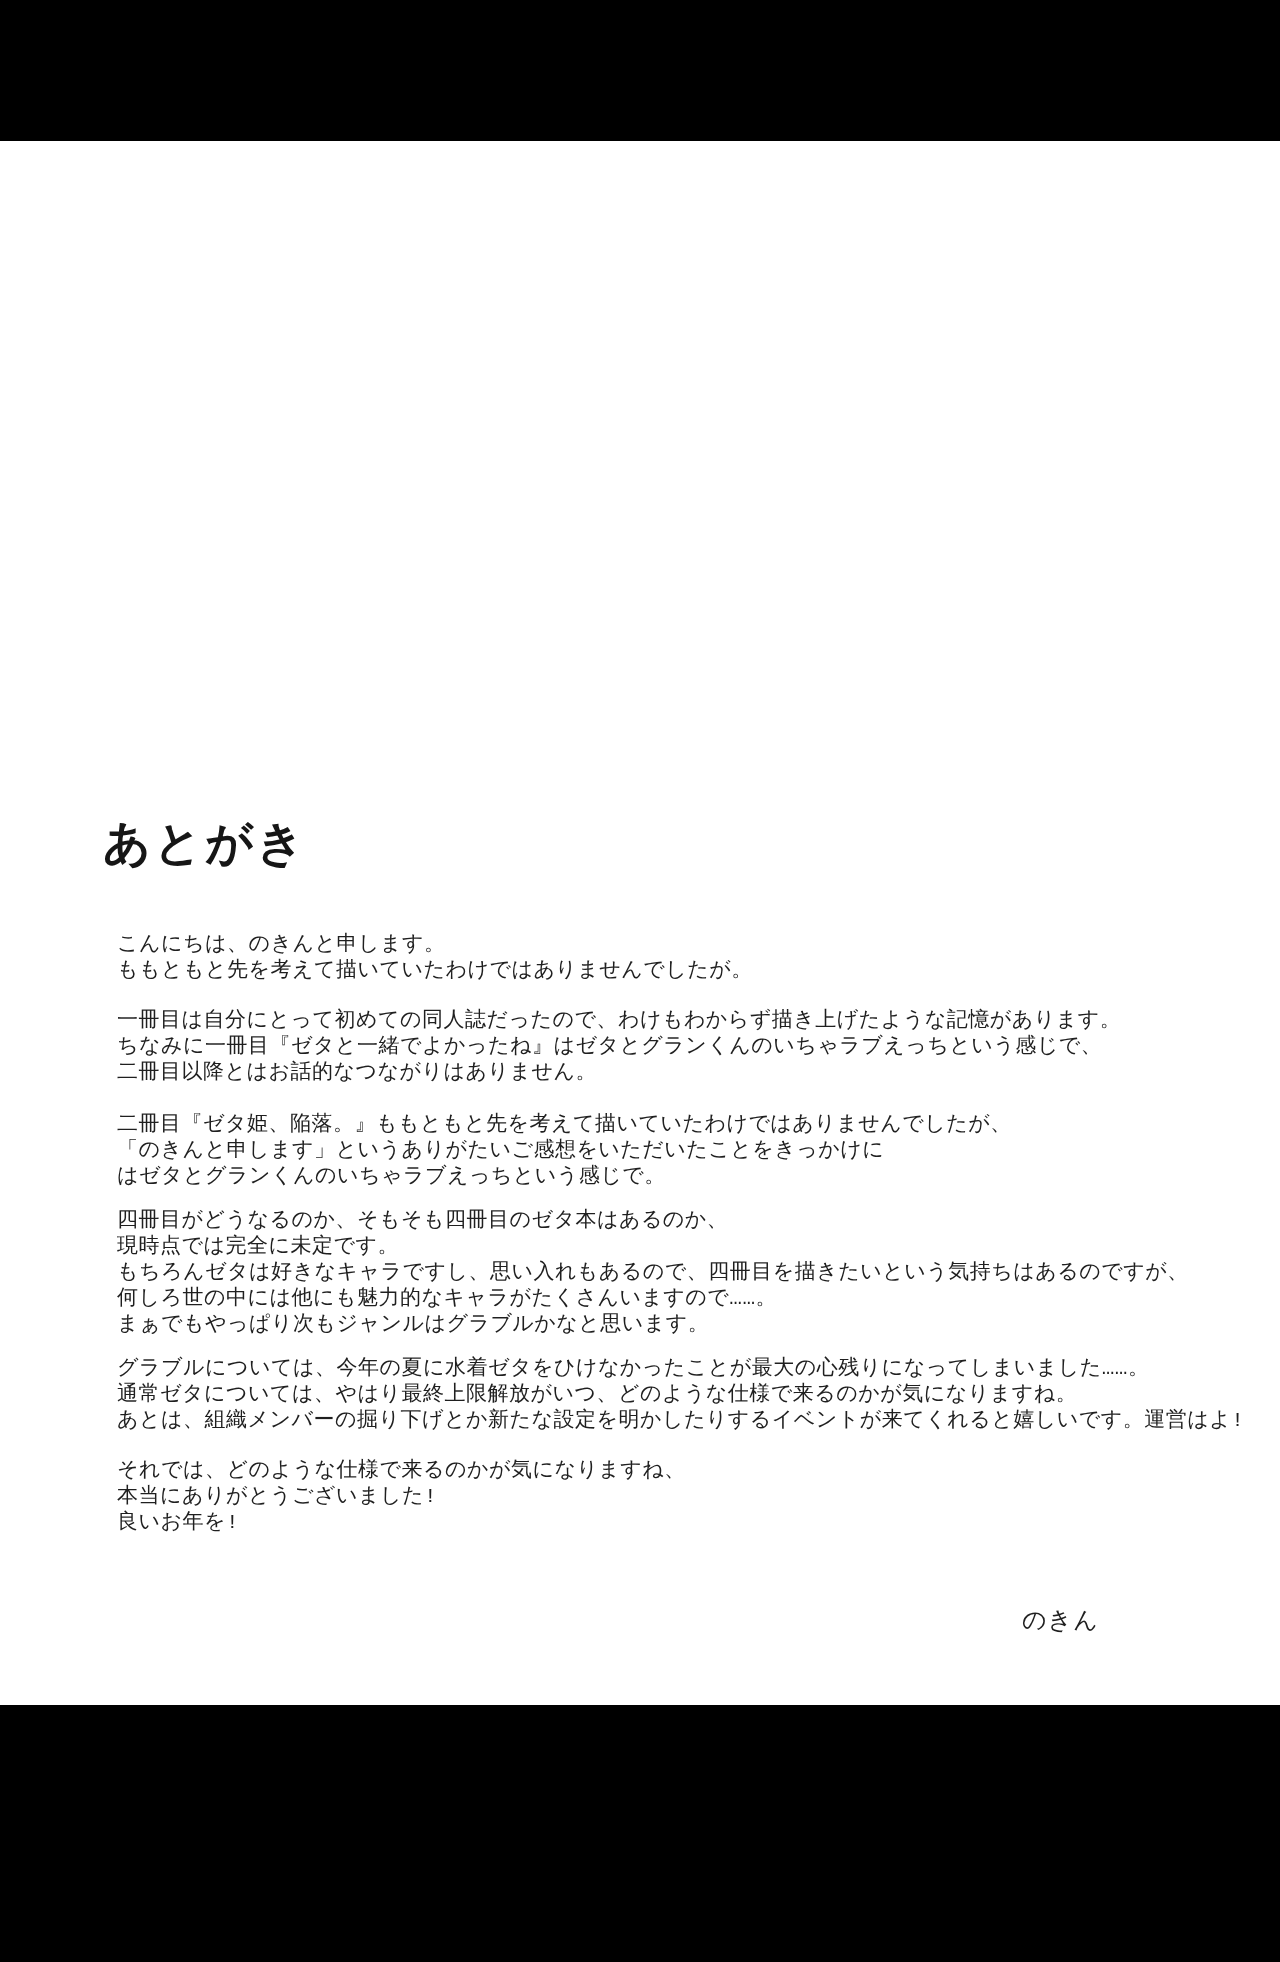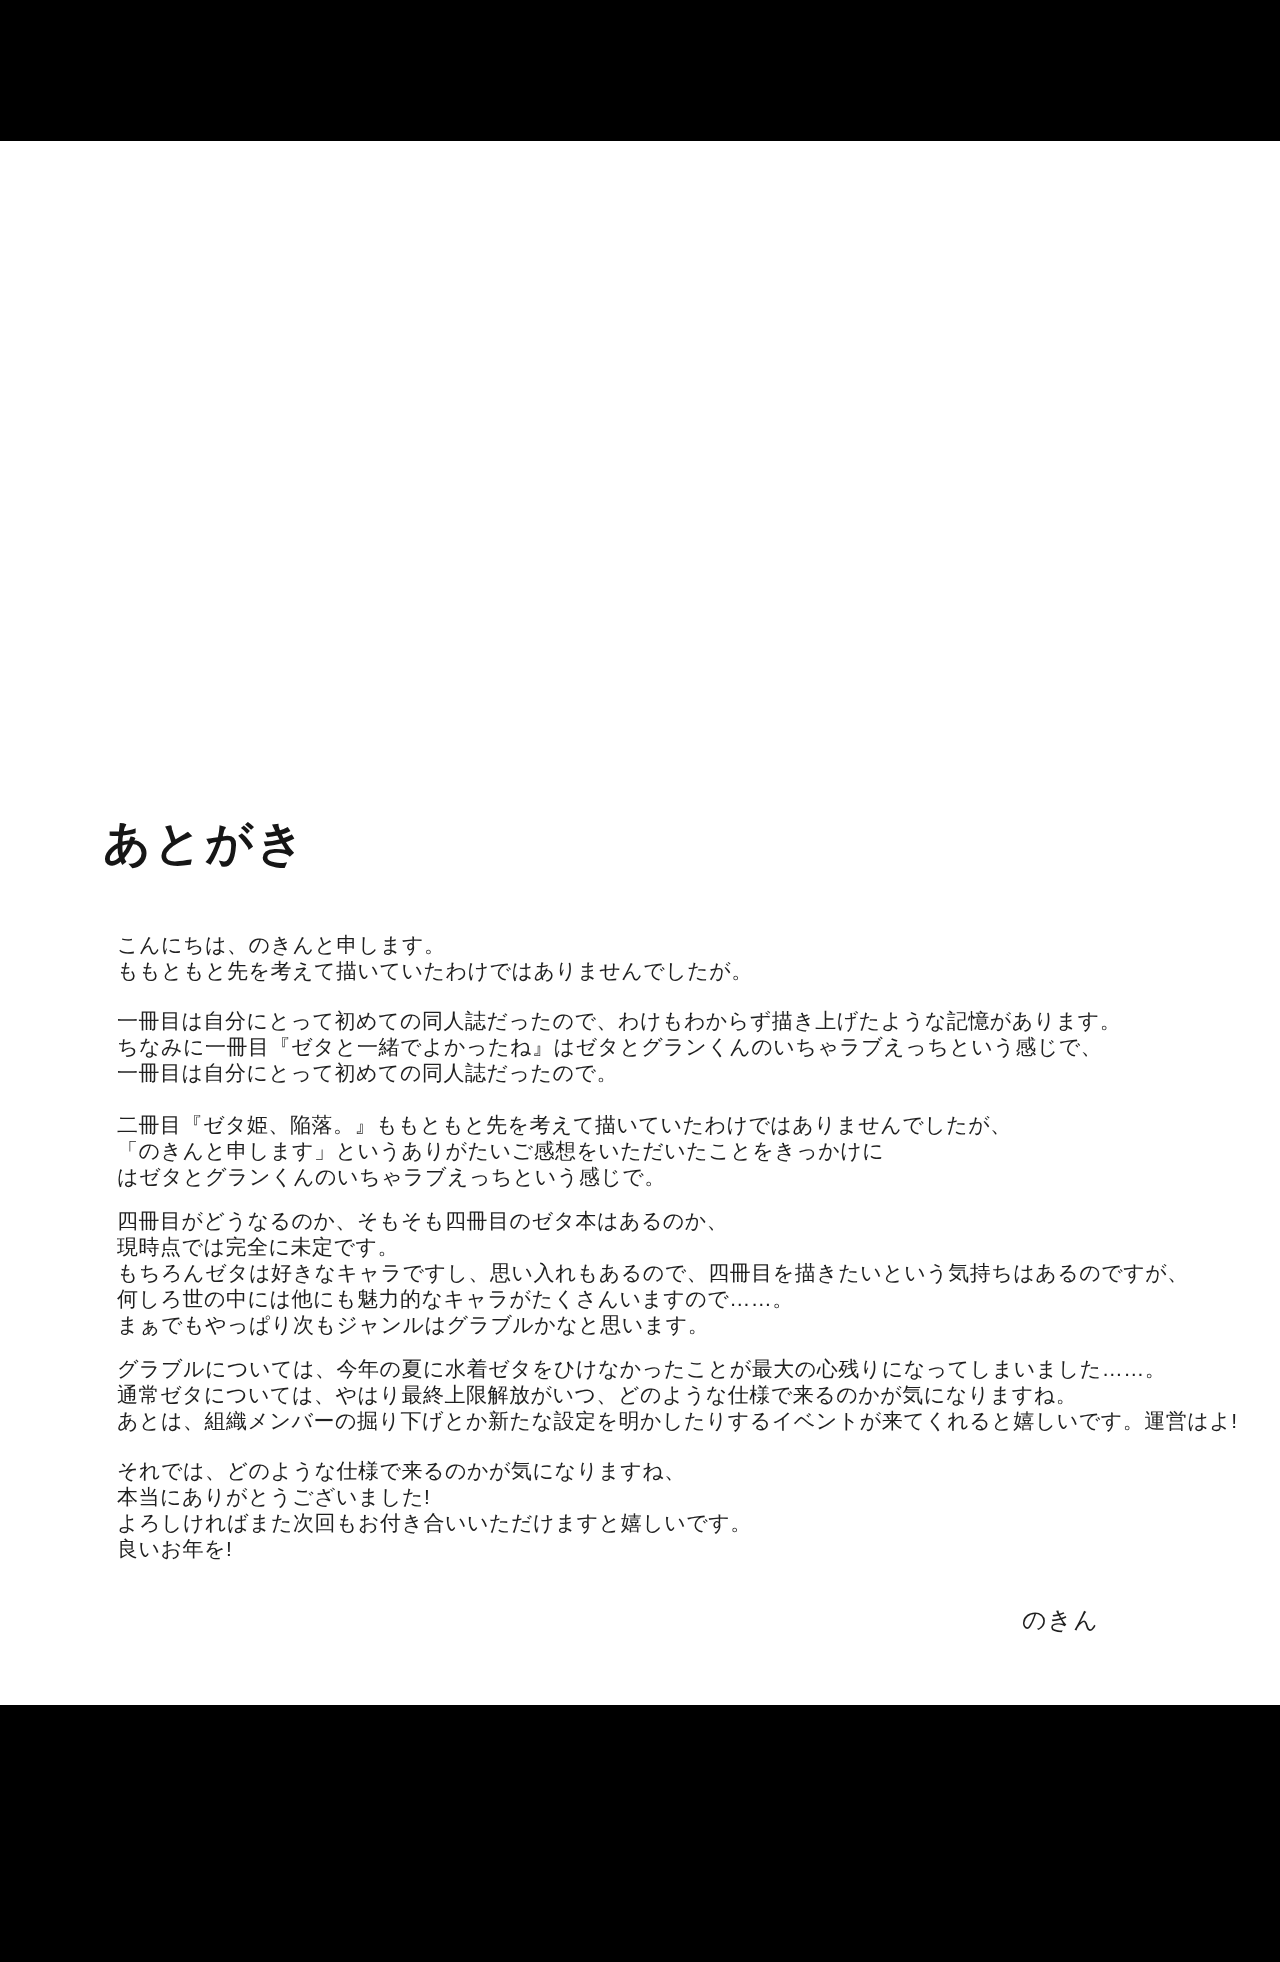--- a/index.html
+++ b/index.html
@@ -13,7 +13,7 @@
     height: 1962px;
     background: #f9a8d4;
     overflow: hidden;
-    font-family: Liberation Sans, sans-serif;
+    font-family: Liberation Mono, monospace;
   }
   .paper {
     position: absolute;

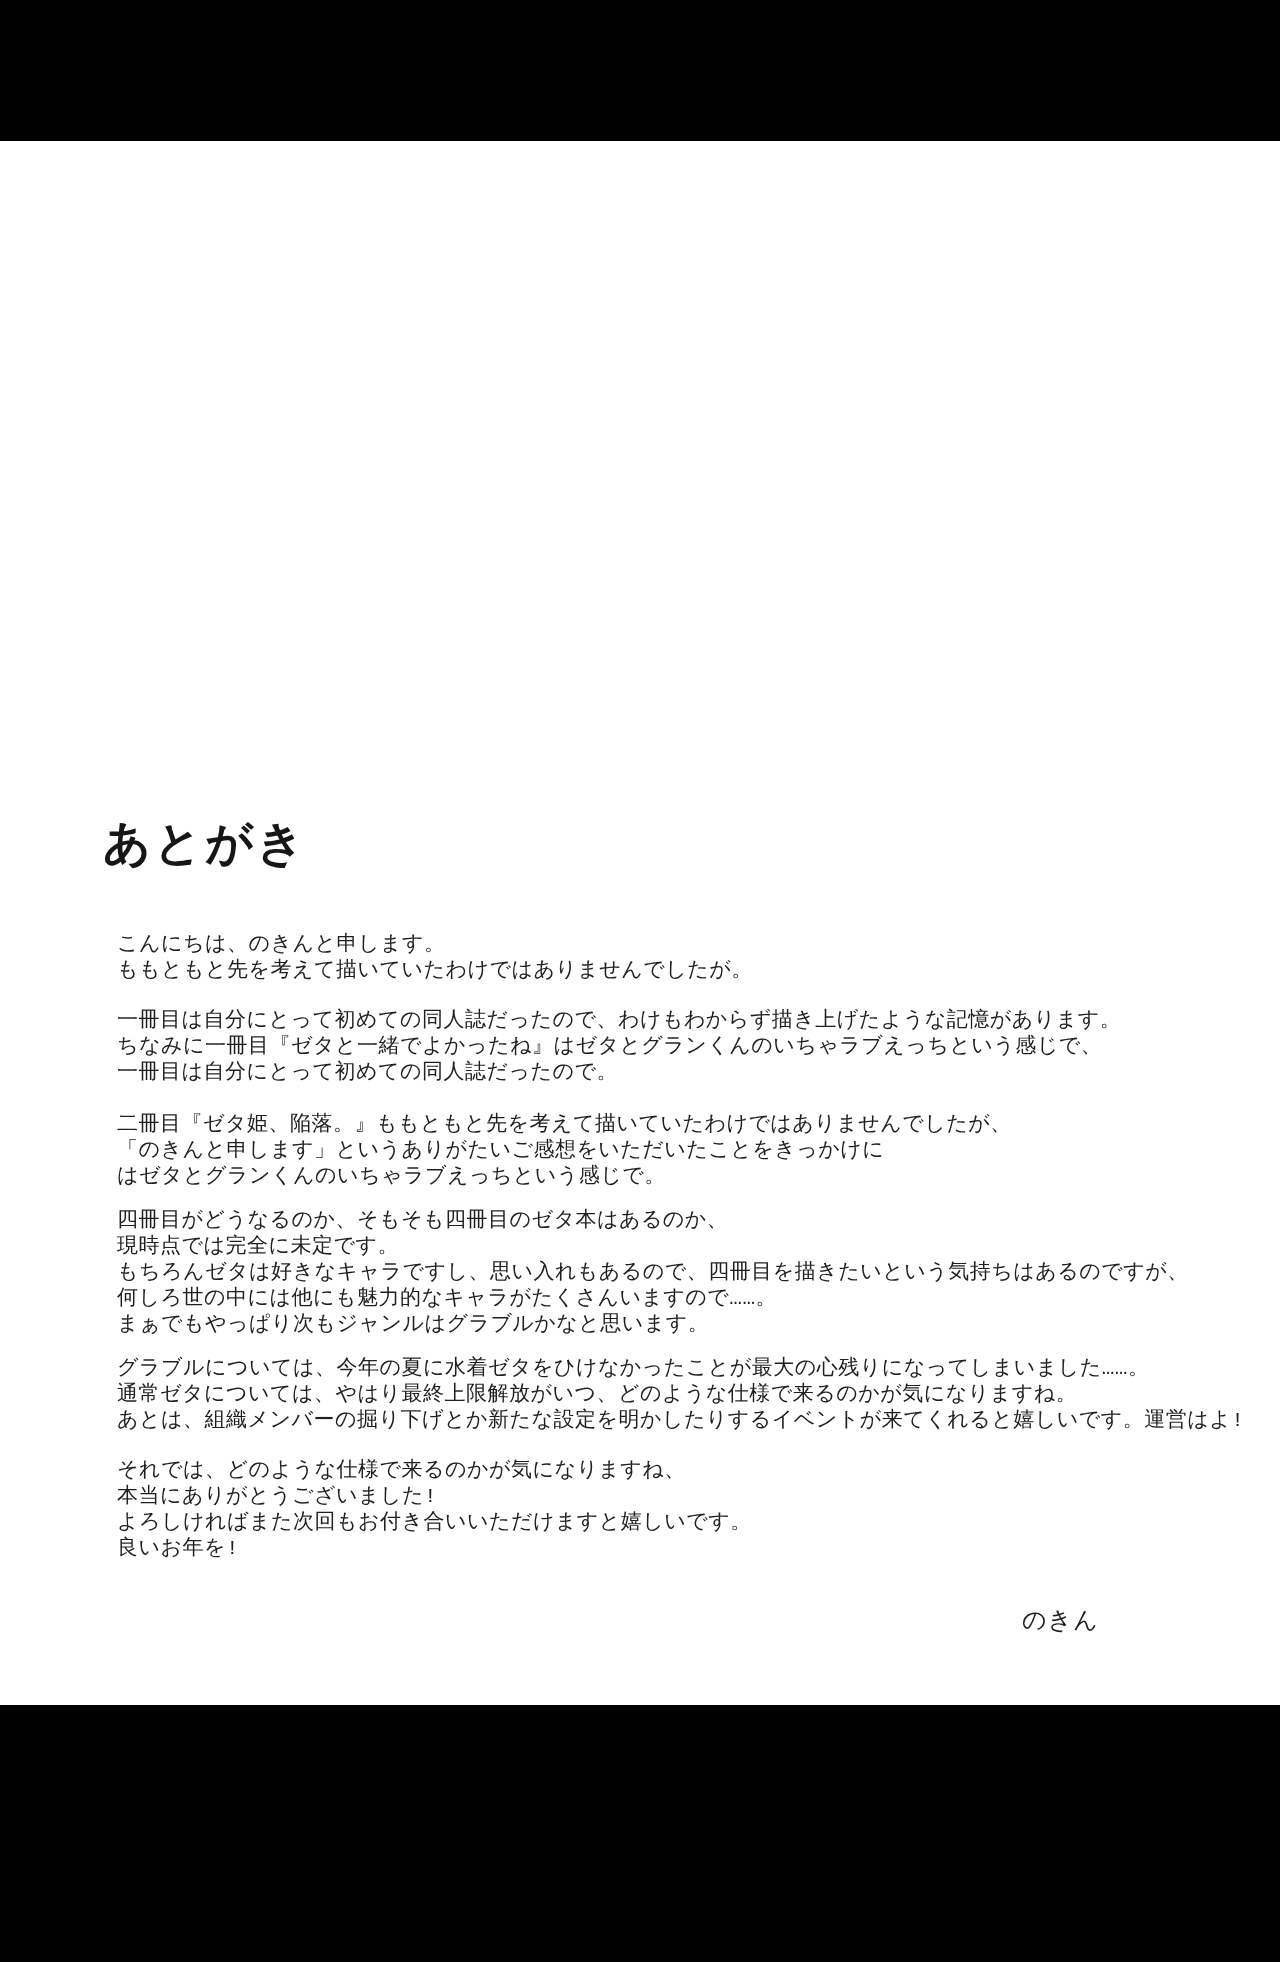--- a/index.html
+++ b/index.html
@@ -85,7 +85,7 @@
   <div class="para p2">
     <div>一冊目は自分にとって初めての同人誌だったので、わけもわからず描き上げたような記憶があります。</div>
     <div>ちなみに一冊目『ゼタと一緒でよかったね』はゼタとグランくんのいちゃラブえっちという感じで、</div>
-    <div>一冊目は自分にとって初めての同人誌だったので。</div>
+    <div>二冊目以降とはお話的なつながりはありません。</div>
   </div>
 
   <div class="para p3">

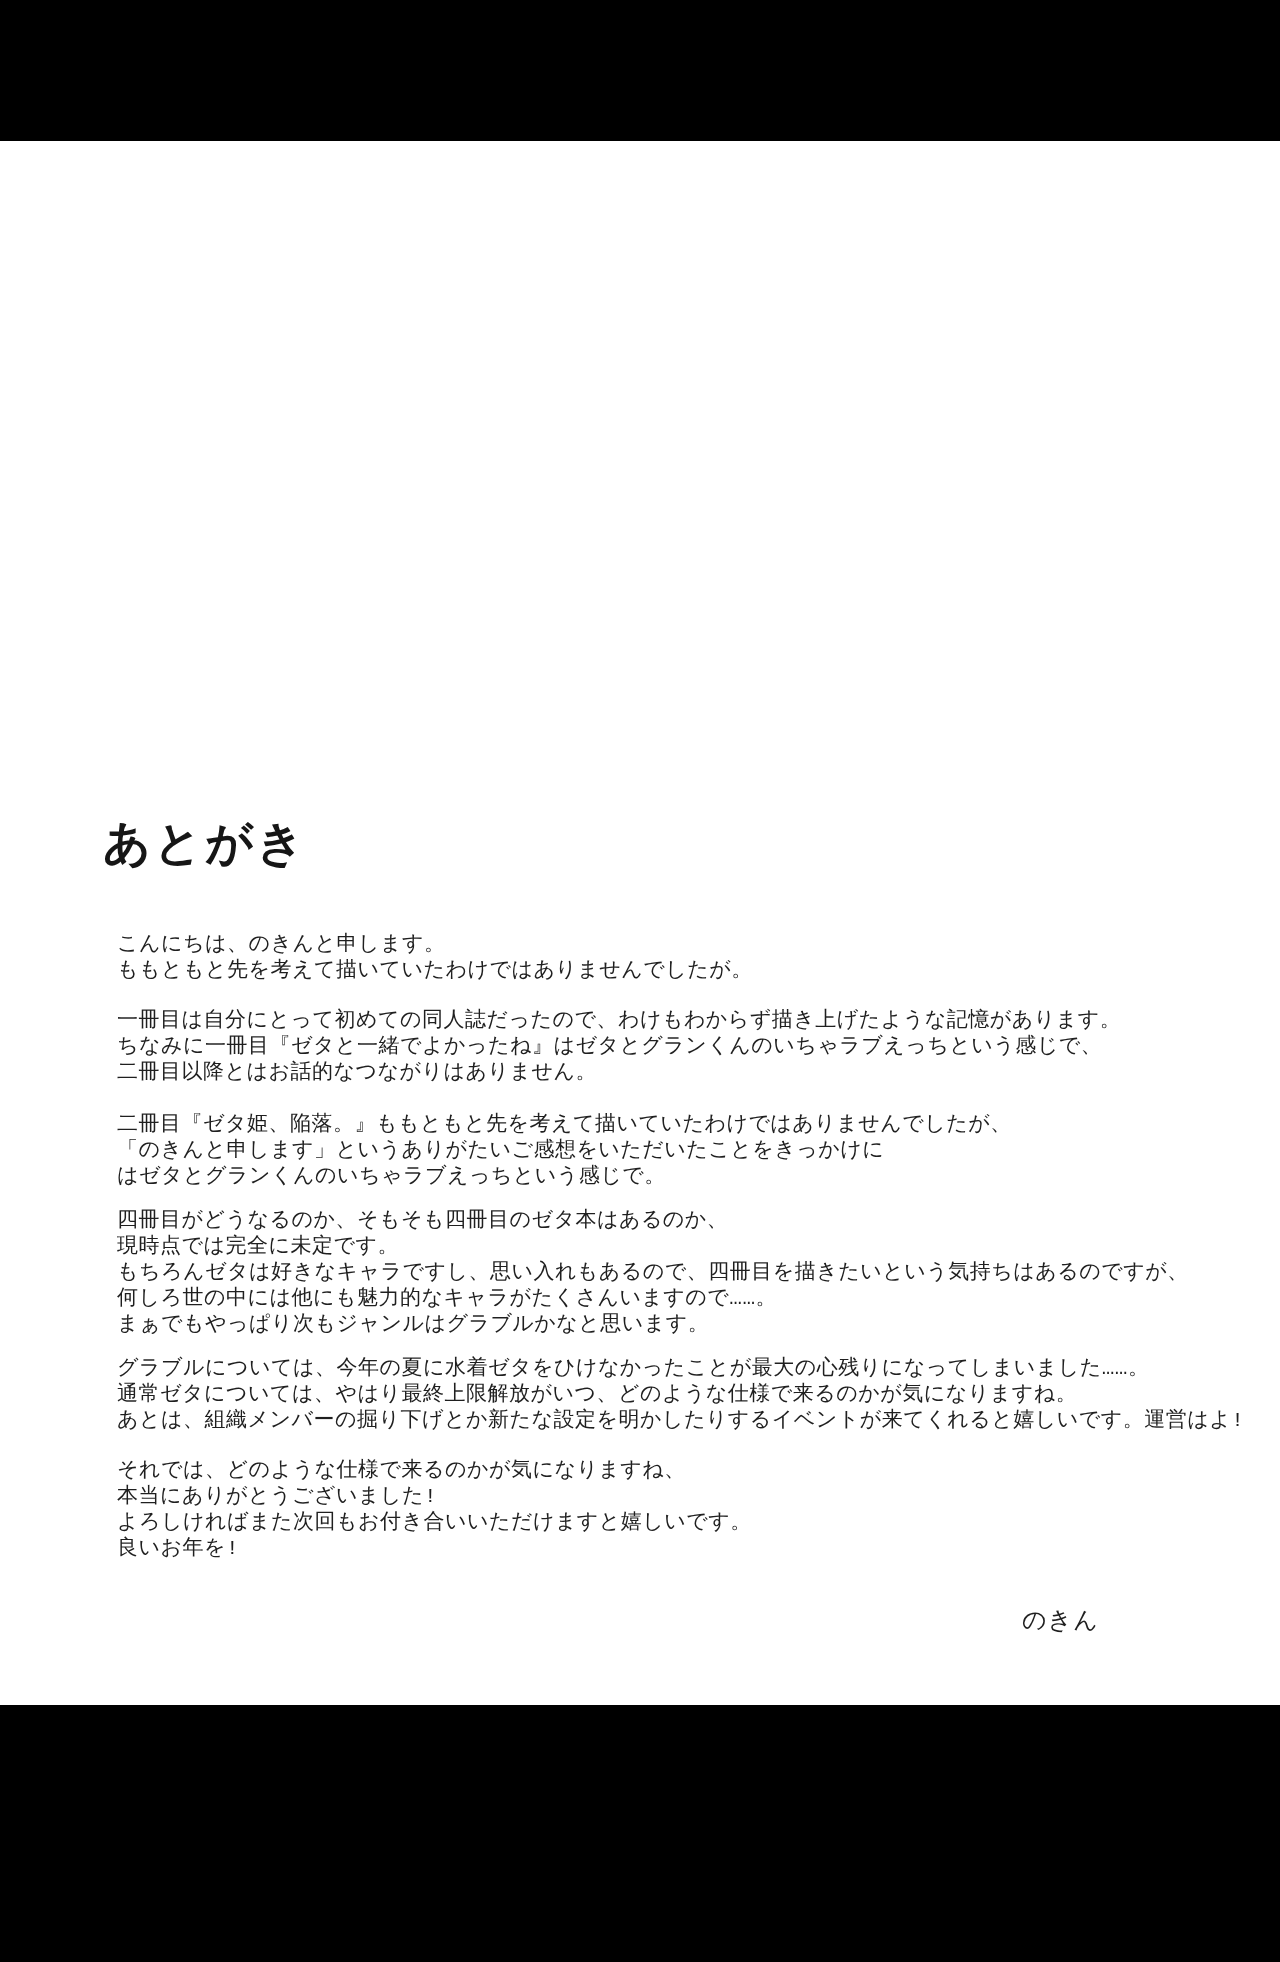--- a/index.html
+++ b/index.html
@@ -111,7 +111,6 @@
   <div class="para p6">
     <div>それでは、どのような仕様で来るのかが気になりますね、</div>
     <div>本当にありがとうございました!</div>
-    <div>よろしければまた次回もお付き合いいただけますと嬉しいです。</div>
     <div>良いお年を!</div>
   </div>
 

